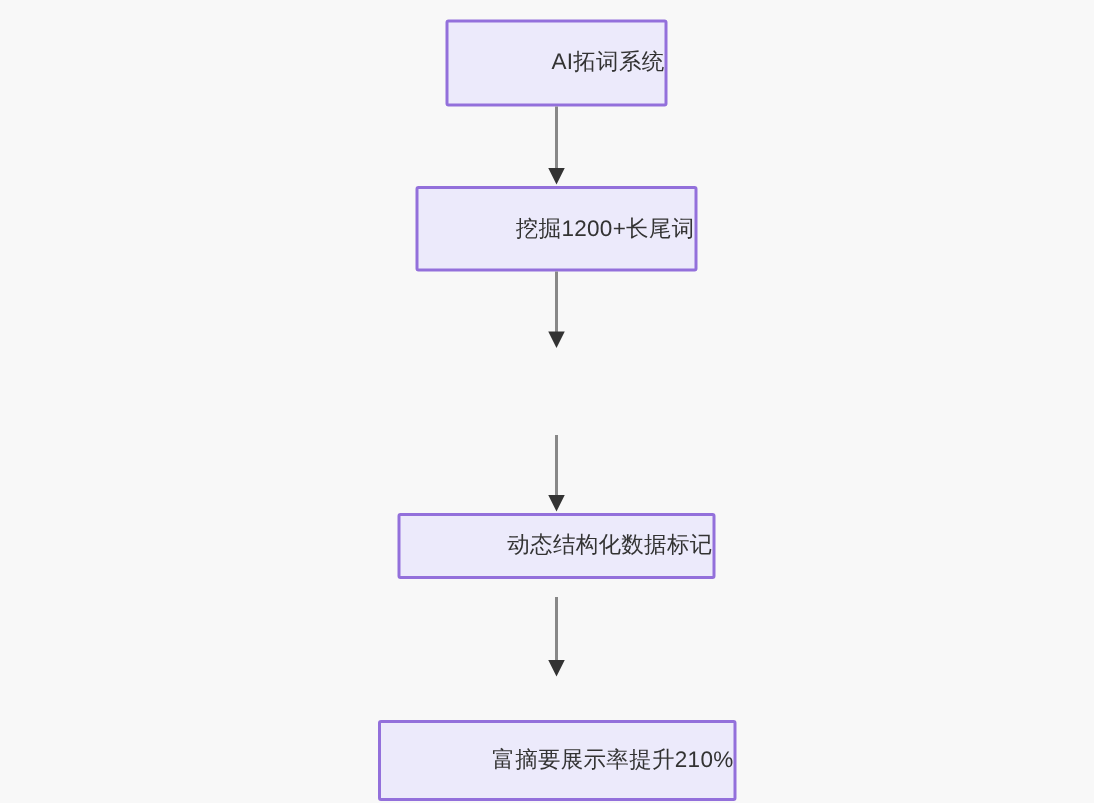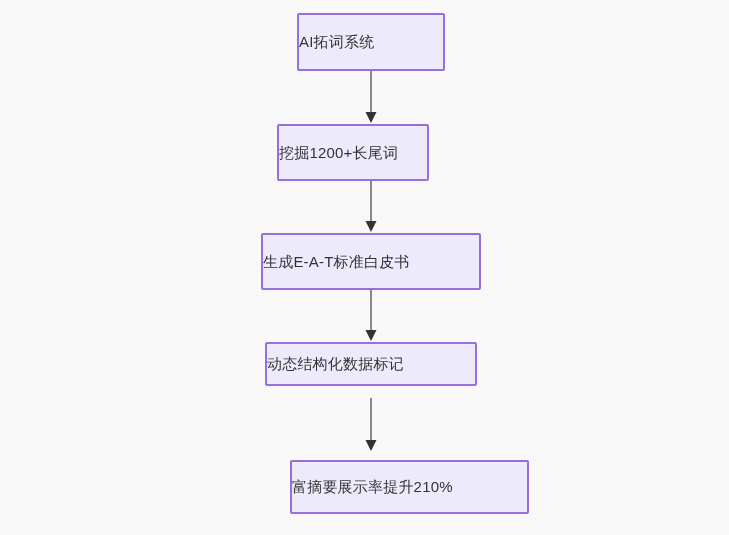--- a/index.html
+++ b/index.html
@@ -27,7 +27,7 @@
     border-radius: 2px;
     display: flex;
     align-items: center;
-    justify-content: flex-start;
+    justify-content: flex-end;
     color: #333333;
     font-size: 15px;
     line-height: 1.2;

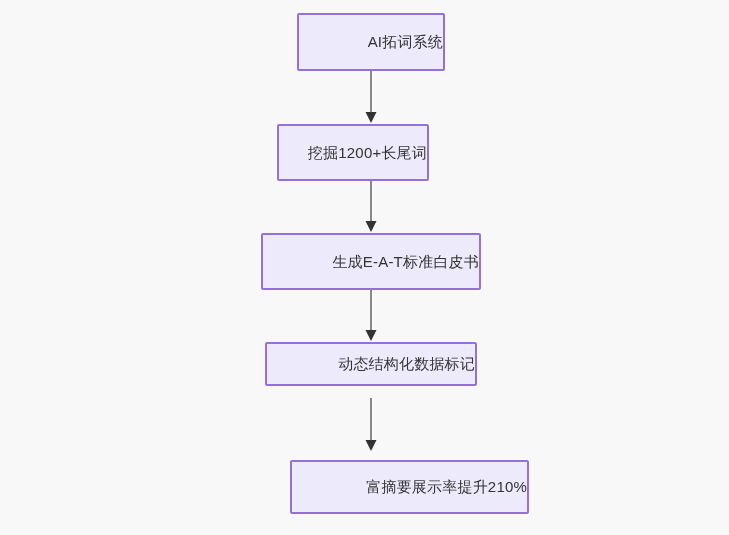--- a/index.html
+++ b/index.html
@@ -50,7 +50,7 @@
   }
   
   #node-0 { left: 297px; top: 13px;  width: 148px; height: 58px; }
-  #node-1 { left: 277px; top: 124px; width: 152px; height: 57px; }
+  #node-1 { left: 277px; top: 124px; width: 188px; height: 57px; }
   #node-2 { left: 261px; top: 233px; width: 220px; height: 57px; }
   #node-3 { left: 265px; top: 342px; width: 212px; height: 44px; }
   #node-4 { left: 252px; top: 460px; width: 239px; height: 54px; margin-left: 38px; }

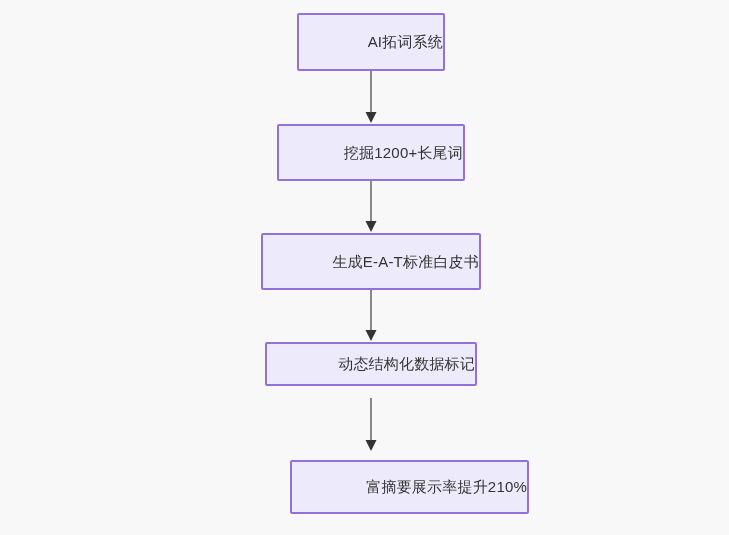--- a/index.html
+++ b/index.html
@@ -87,9 +87,6 @@
     </svg>
   </div>
 
-  <div class="node" id="node-2">
-    <span class="node-label">生成E-A-T标准白皮书</span>
-  </div>
 
   <div class="connector" id="edge-2">
     <svg width="24" height="52" viewBox="0 0 24 52">

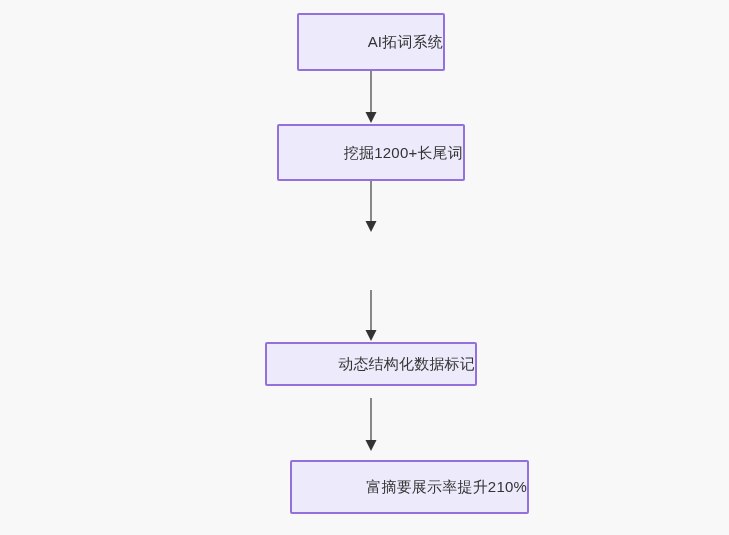--- a/index.html
+++ b/index.html
@@ -53,7 +53,7 @@
   #node-1 { left: 277px; top: 124px; width: 188px; height: 57px; }
   #node-2 { left: 261px; top: 233px; width: 220px; height: 57px; }
   #node-3 { left: 265px; top: 342px; width: 212px; height: 44px; }
-  #node-4 { left: 252px; top: 460px; width: 239px; height: 54px; margin-left: 38px; }
+  #node-4 { left: 252px; top: 480px; width: 239px; height: 54px; }
   
   #edge-0 { left: 359px; top: 71px;  height: 53px; }
   #edge-1 { left: 359px; top: 181px; height: 52px; }

